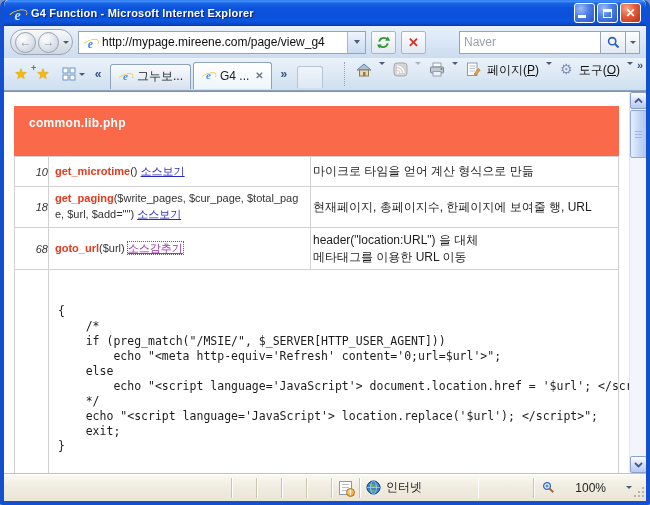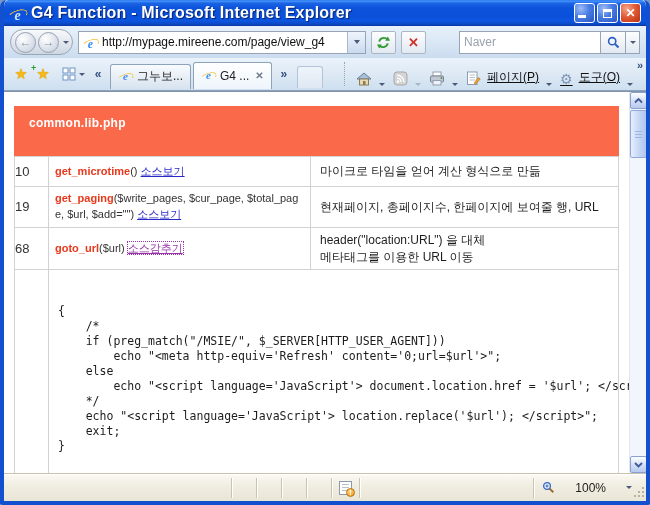--- a/index.html
+++ b/index.html
@@ -19,7 +19,7 @@
     background:linear-gradient(180deg,#2a7cf0 0%,#4390fa 5%,#1b64e4 12%,#0d54dc 30%,#0a50da 62%,#0d56e2 80%,#0a42b8 97%,#07308f 100%);
   }
   .titlebar .title{
-    color:#fff; font-weight:bold; font-size:16px; margin-left:6px; flex:1;
+    color:#fff; font-weight:bold; font-size:11px; margin-left:6px; flex:1;
     text-shadow:1px 1px 1px rgba(0,0,40,.6); letter-spacing:.2px;
     white-space:nowrap; overflow:hidden;
   }

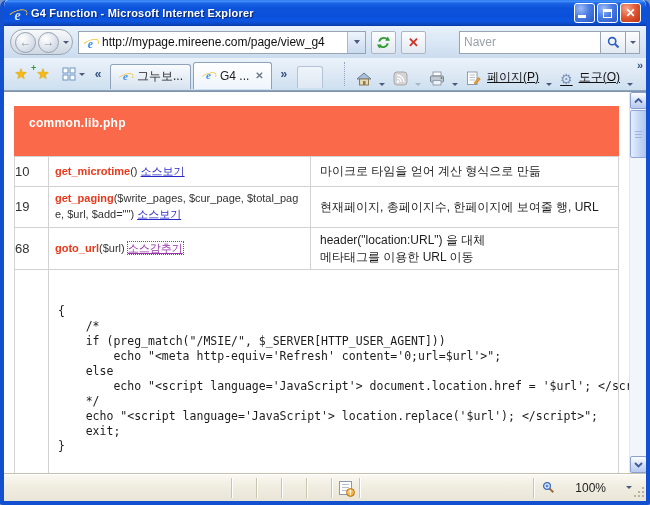--- a/index.html
+++ b/index.html
@@ -124,7 +124,7 @@
   }
   .toolsep{ width:1px; height:24px; border-left:1px dotted #8fa3ba; margin:0 6px 0 10px; }
   .cmdgroup{ margin-left:auto; display:flex; align-items:center; gap:2px; }
-  .cmd{ height:24px; display:flex; align-items:flex-end; gap:6px; padding:0 3px; border-radius:2px; font-size:12px; color:#101010;text-decoration:underline; }
+  .cmd{ height:24px; display:flex; align-items:flex-start; gap:6px; padding:0 3px; border-radius:2px; font-size:12px; color:#101010; }
   .cmd .dd{ margin-left:1px; }
   .gear{ color:#7d93b5; font-size:14px; line-height:1; }
   .u{ text-decoration:underline; }

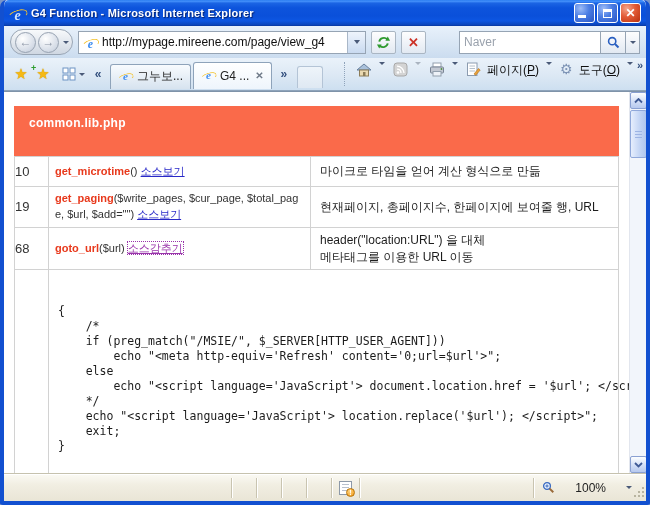--- a/index.html
+++ b/index.html
@@ -141,7 +141,7 @@
   }
   table.fn{ width:100%; border-collapse:collapse; table-layout:fixed; }
   table.fn td{ border:1px solid #d2d2d2; vertical-align:middle; }
-  td.ln{ width:34px; text-align:left; font-size:13px; color:#333; }
+  td.ln{ width:34px; text-align:right; font-size:11px; color:#333;font-style:italic; }
   td.fx{ width:262px; padding:4px 6px; font-size:11px; word-break:break-all; line-height:1.45; }
   td.ds{ padding:4px 9px; font-size:12px; color:#1d1d1d; line-height:1.4; white-space:pre-line; }
   .func{ color:#e8391c; font-weight:bold; }

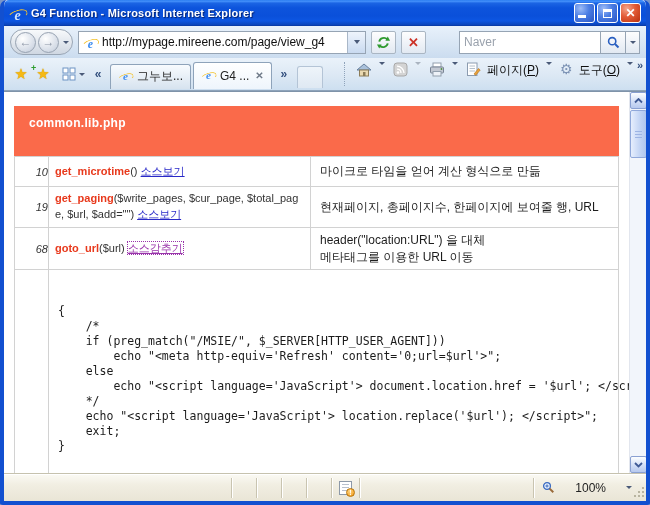--- a/index.html
+++ b/index.html
@@ -143,7 +143,7 @@
   table.fn td{ border:1px solid #d2d2d2; vertical-align:middle; }
   td.ln{ width:34px; text-align:right; font-size:11px; color:#333;font-style:italic; }
   td.fx{ width:262px; padding:4px 6px; font-size:11px; word-break:break-all; line-height:1.45; }
-  td.ds{ padding:4px 9px; font-size:12px; color:#1d1d1d; line-height:1.4; white-space:pre-line; }
+  td.ds{ padding:4px 2px; font-size:12px; color:#1d1d1d; line-height:1.4; white-space:pre-line; }
   .func{ color:#e8391c; font-weight:bold; }
   .params{ color:#333; }
   a.src{ color:#2929c8; text-decoration:underline; cursor:pointer; }

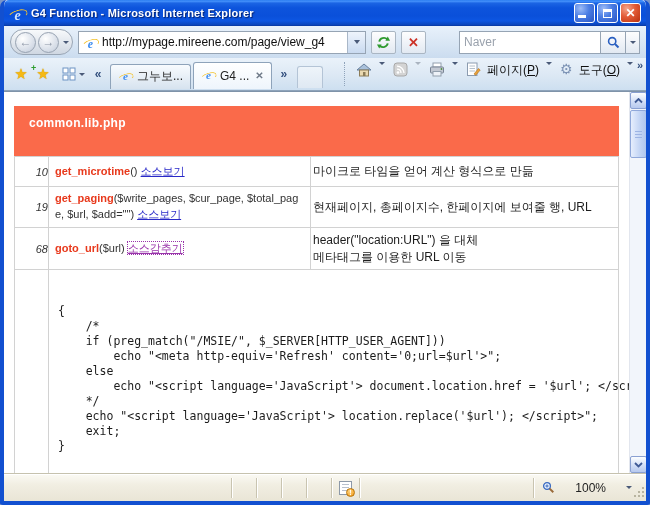--- a/index.html
+++ b/index.html
@@ -353,7 +353,7 @@
             <td class="ds">마이크로 타임을 얻어 계산 형식으로 만듦</td>
           </tr>
           <tr class="r2">
-            <td class="ln">19</td>
+            <td class="ln">18</td>
             <td class="fx"><span class="func">get_paging</span><span class="params">($write_pages, $cur_page, $total_page, $url, $add="")</span> <a class="src">소스보기</a></td>
             <td class="ds">현재페이지, 총페이지수, 한페이지에 보여줄 행, URL</td>
           </tr>

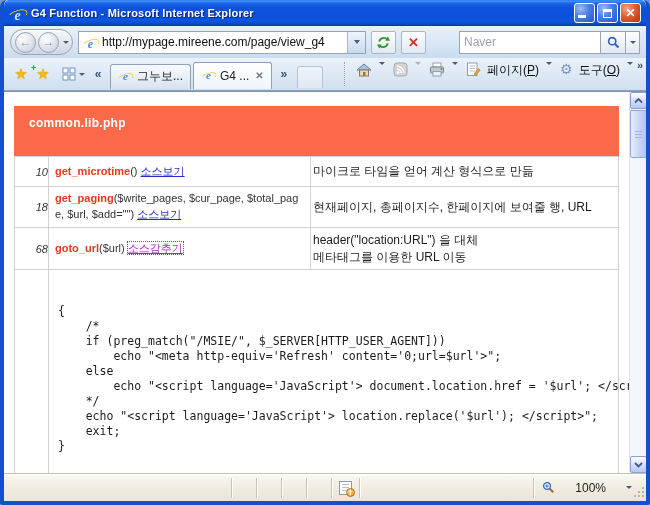--- a/index.html
+++ b/index.html
@@ -408,6 +408,17 @@
           <span class="badge">!</span>
         </span>
     </div>
+    <div class="sp zone">
+      <svg width="15" height="15" viewBox="0 0 15 15">
+        <circle cx="7.5" cy="7.5" r="6.5" fill="#3b7fd4" stroke="#1d508f"></circle>
+        <path d="M3 4.5 Q6 3 8 4.5 T12 4.5 L11 7 Q8 8.5 5.5 7 Z" fill="#5fb25f"></path>
+        <path d="M4.5 9.5 Q7 9 9.5 10.5 L8 12.5 Q6 12.5 4.5 11 Z" fill="#5fb25f"></path>
+        <ellipse cx="7.5" cy="7.5" rx="6.5" ry="6.5" fill="none" stroke="#1d508f" stroke-width=".6"></ellipse>
+        <ellipse cx="7.5" cy="7.5" rx="3" ry="6.4" fill="none" stroke="#bcd6f2" stroke-width=".7"></ellipse>
+        <line x1="1" y1="7.5" x2="14" y2="7.5" stroke="#bcd6f2" stroke-width=".7"></line>
+      </svg>
+      <span>인터넷</span>
+    </div>
     <div class="filler"></div>
     <div class="sp zoomp">
       <svg width="13" height="13" viewBox="0 0 13 13">

